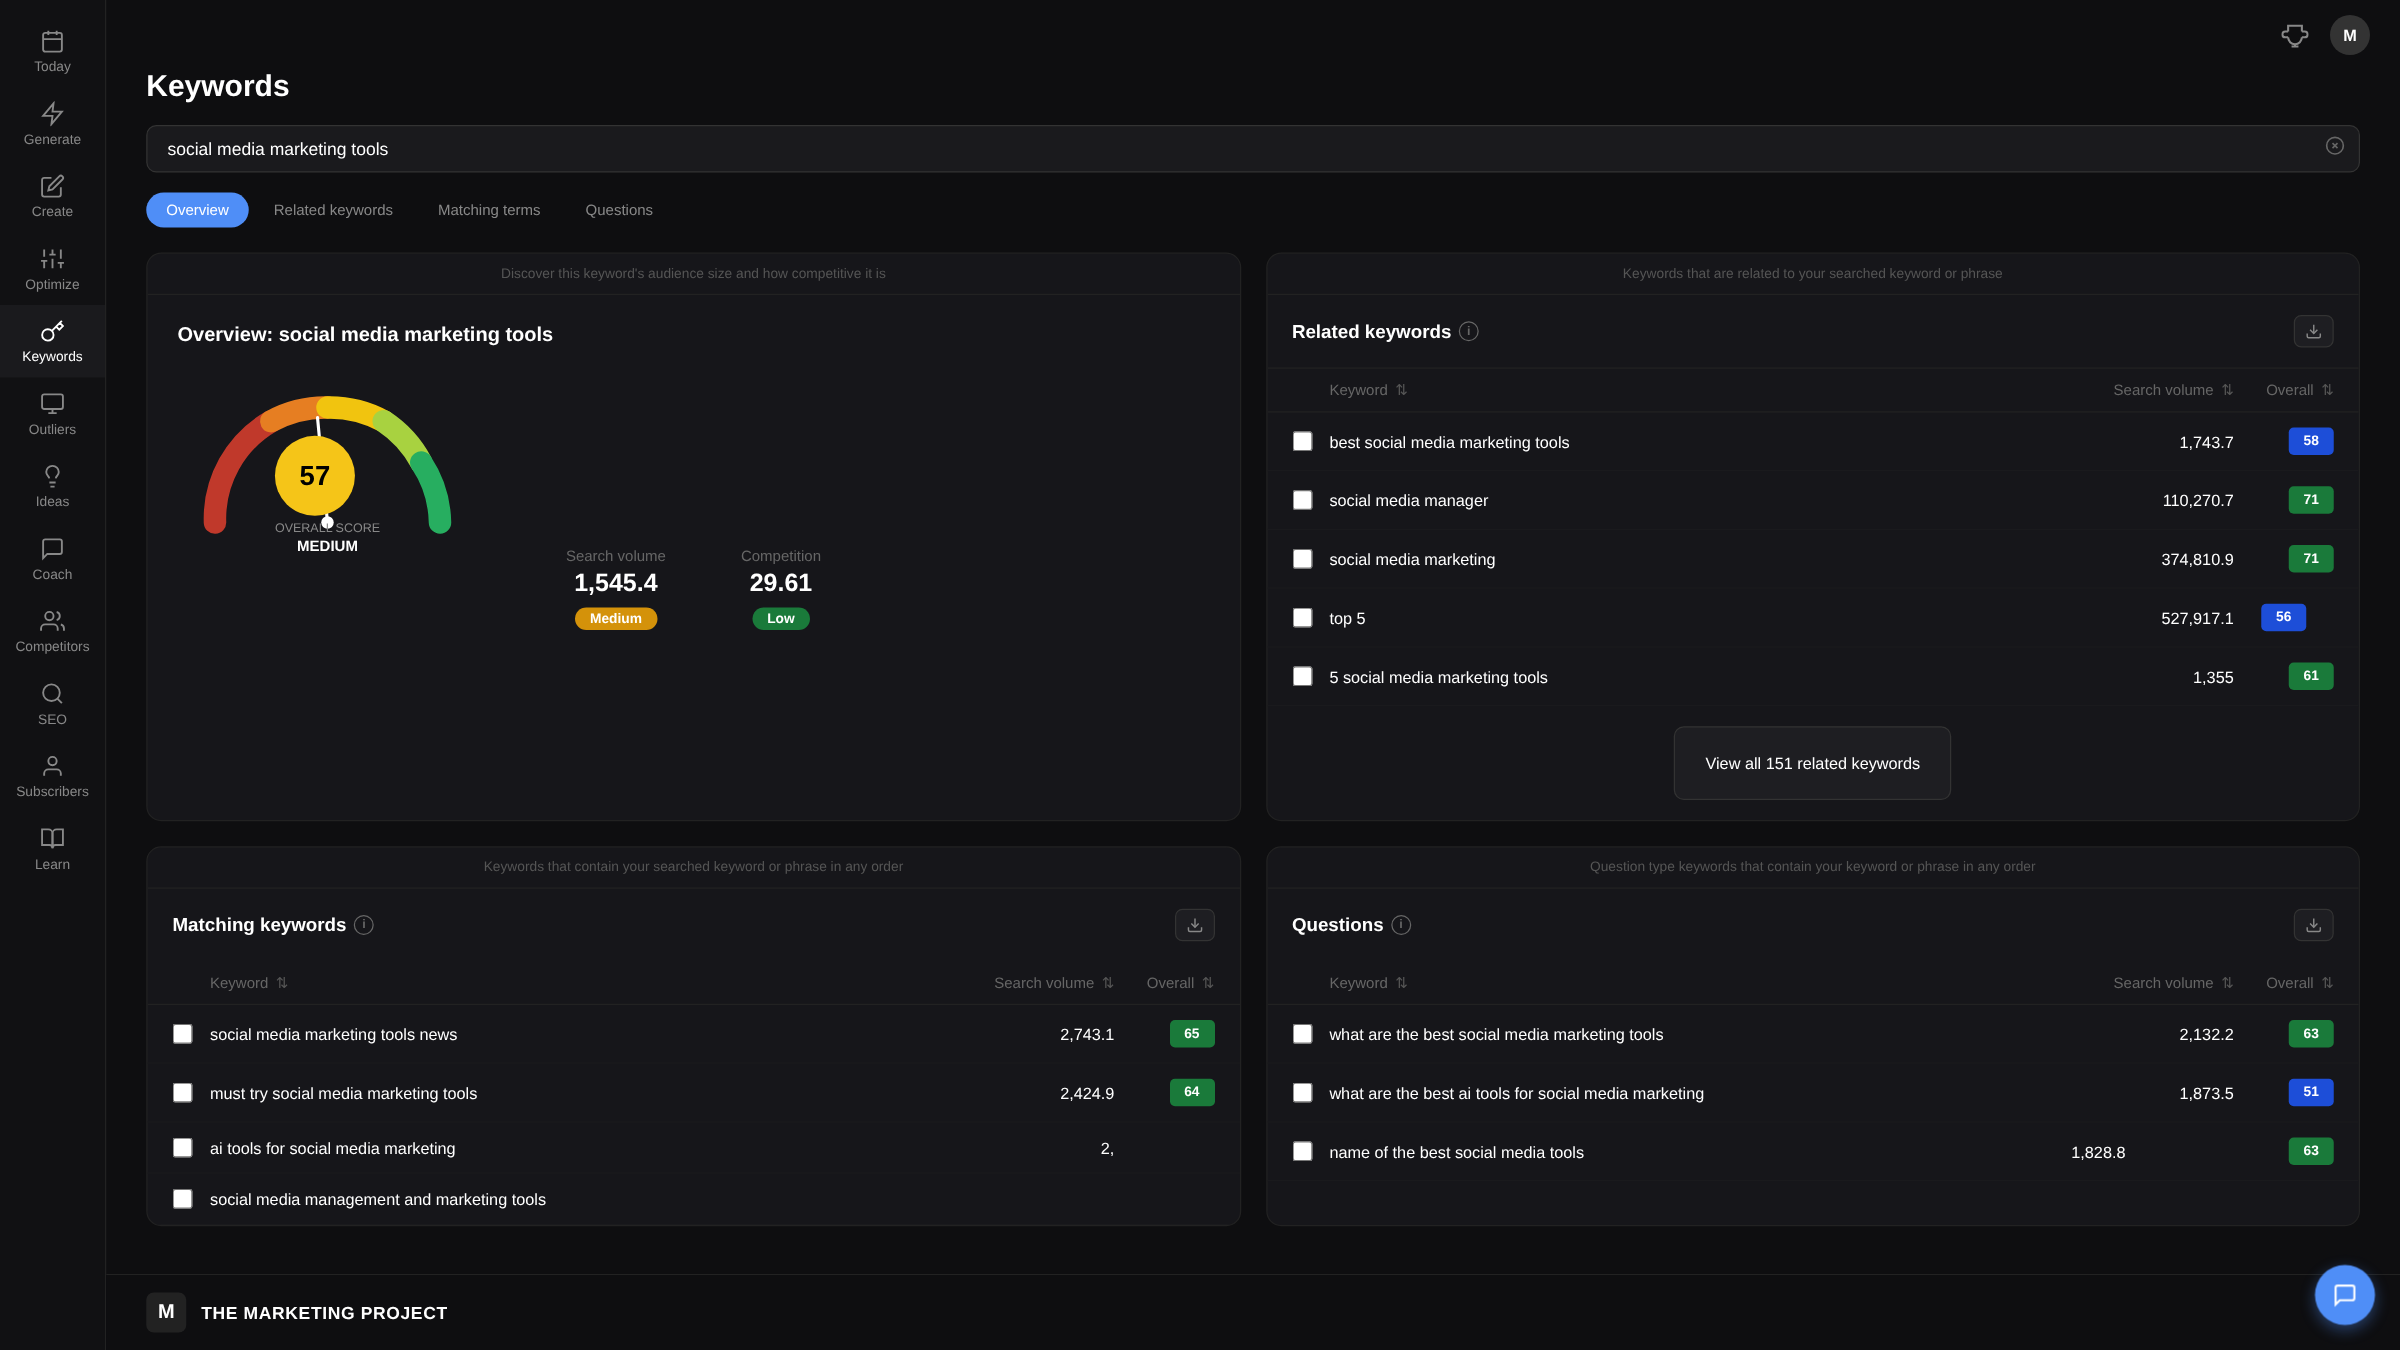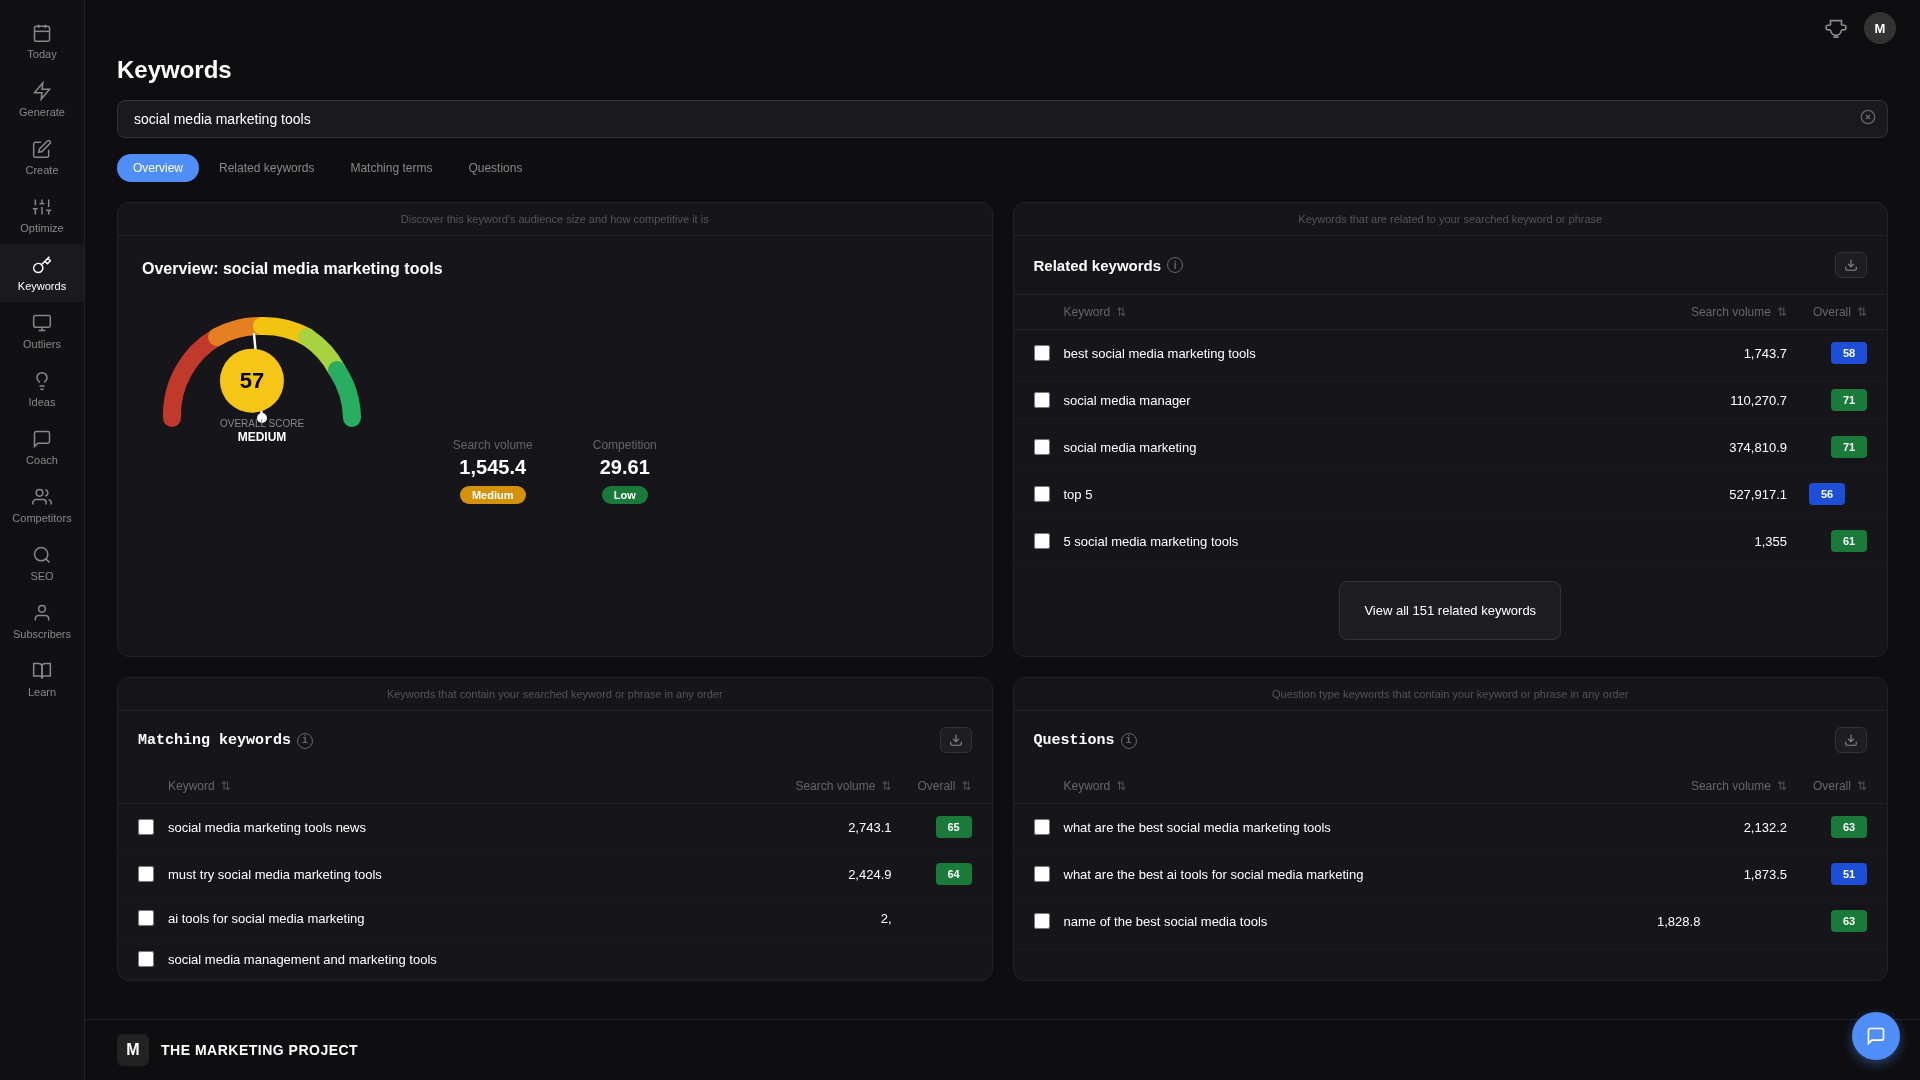--- a/index.html
+++ b/index.html
@@ -348,9 +348,8 @@
       font-size: 15px;
       font-weight: 600;
       display: flex;
-      align-items: flex-end;
+      align-items: flex-start;
       gap: 6px;
-      font-family: Liberation Mono, monospace;
     }
     .matching-table-header {
       grid-template-columns: 30px 1fr 130px 80px;

